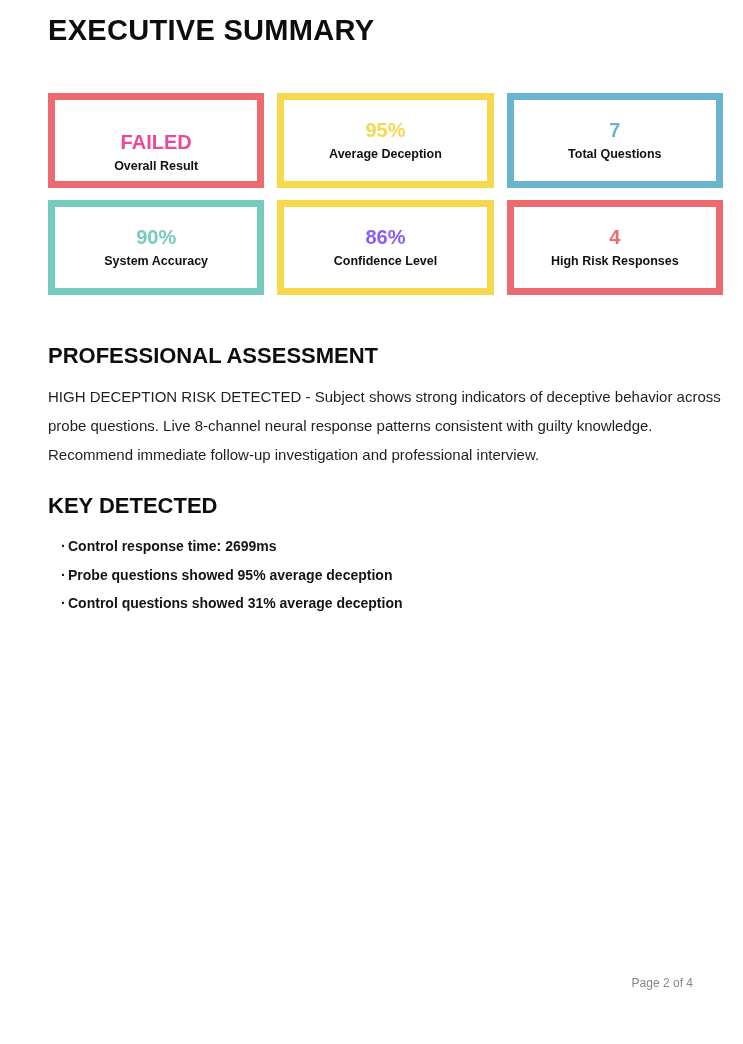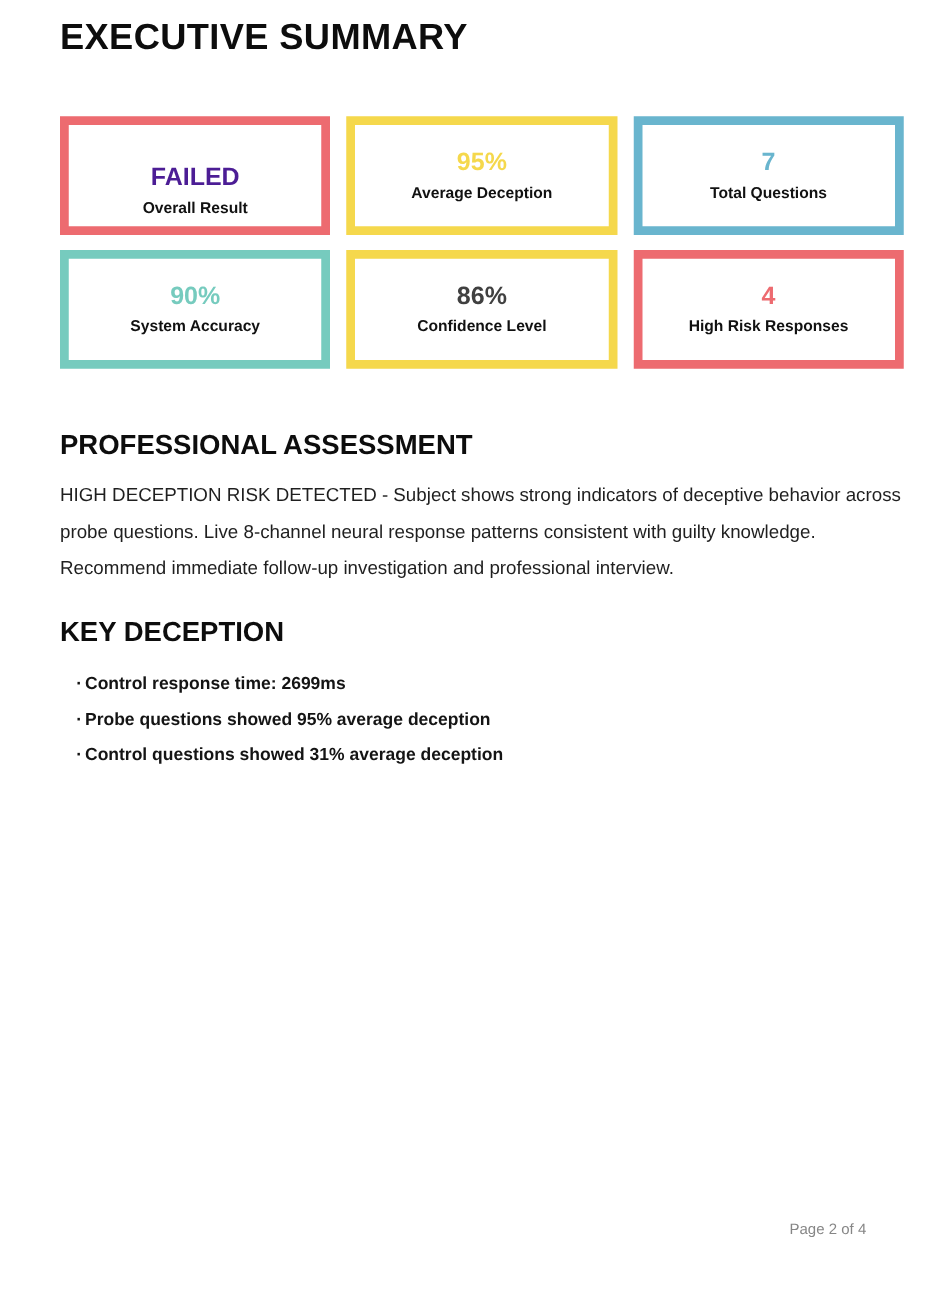--- a/index.html
+++ b/index.html
@@ -104,7 +104,7 @@
 
   <div class="cards">
     <div class="stat-card" style="border-color: rgb(237, 107, 112);">
-      <div class="stat-value" style="color: #4c1d95; margin-top: 24px;">FAILED</div>
+      <div class="stat-value" style="color: #ec4899; margin-top: 24px;">FAILED</div>
       <div class="stat-label">Overall Result</div>
     </div>
     <div class="stat-card" style="border-color: rgb(245, 216, 76);">

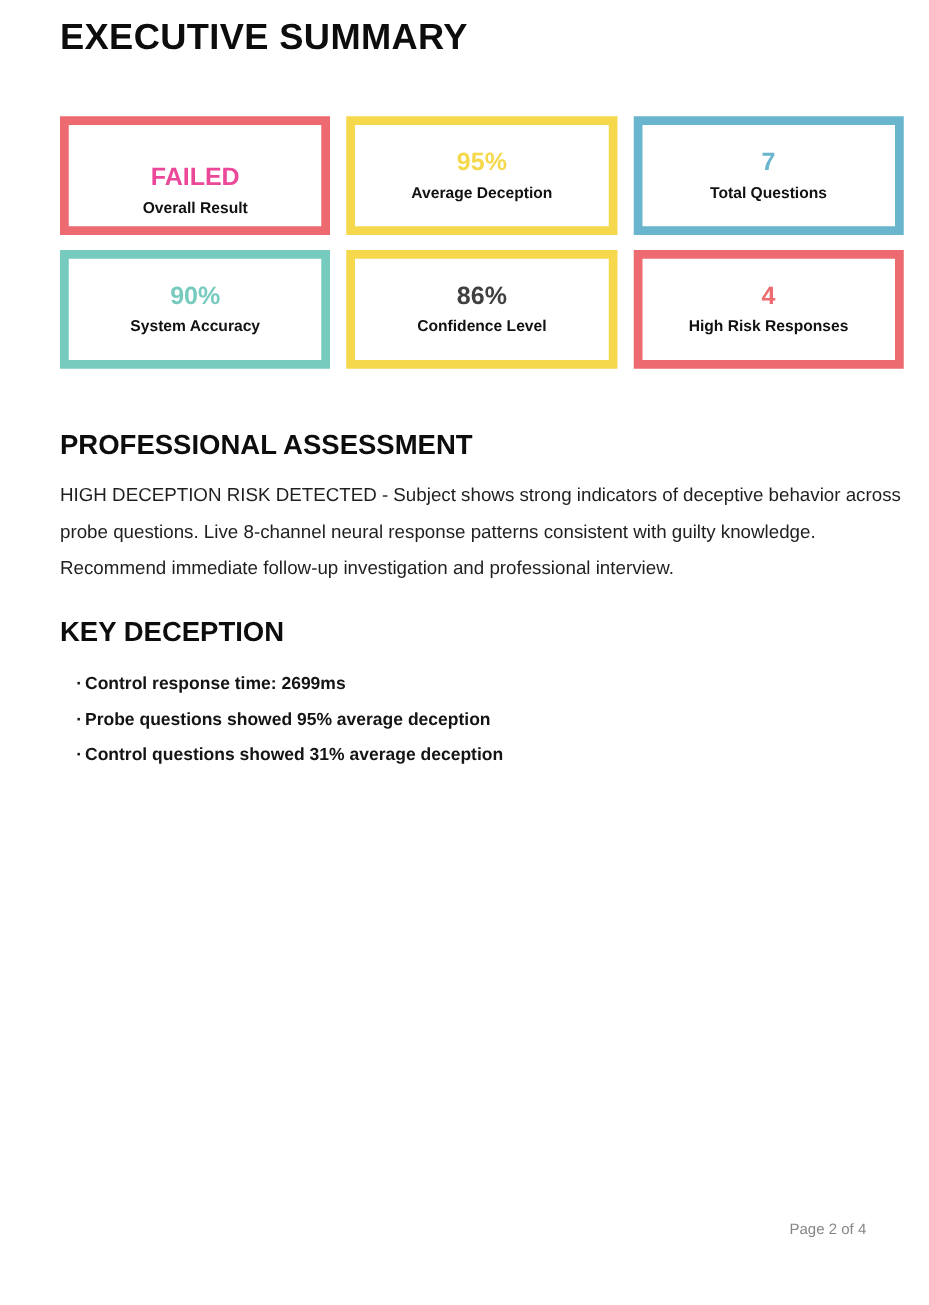--- a/index.html
+++ b/index.html
@@ -120,7 +120,7 @@
       <div class="stat-label">System Accuracy</div>
     </div>
     <div class="stat-card" style="border-color: rgb(245, 216, 76);">
-      <div class="stat-value" style="color: #404040;">86%</div>
+      <div class="stat-value" style="color: #8b5cf6;">86%</div>
       <div class="stat-label">Confidence Level</div>
     </div>
     <div class="stat-card" style="border-color: rgb(237, 107, 112);">

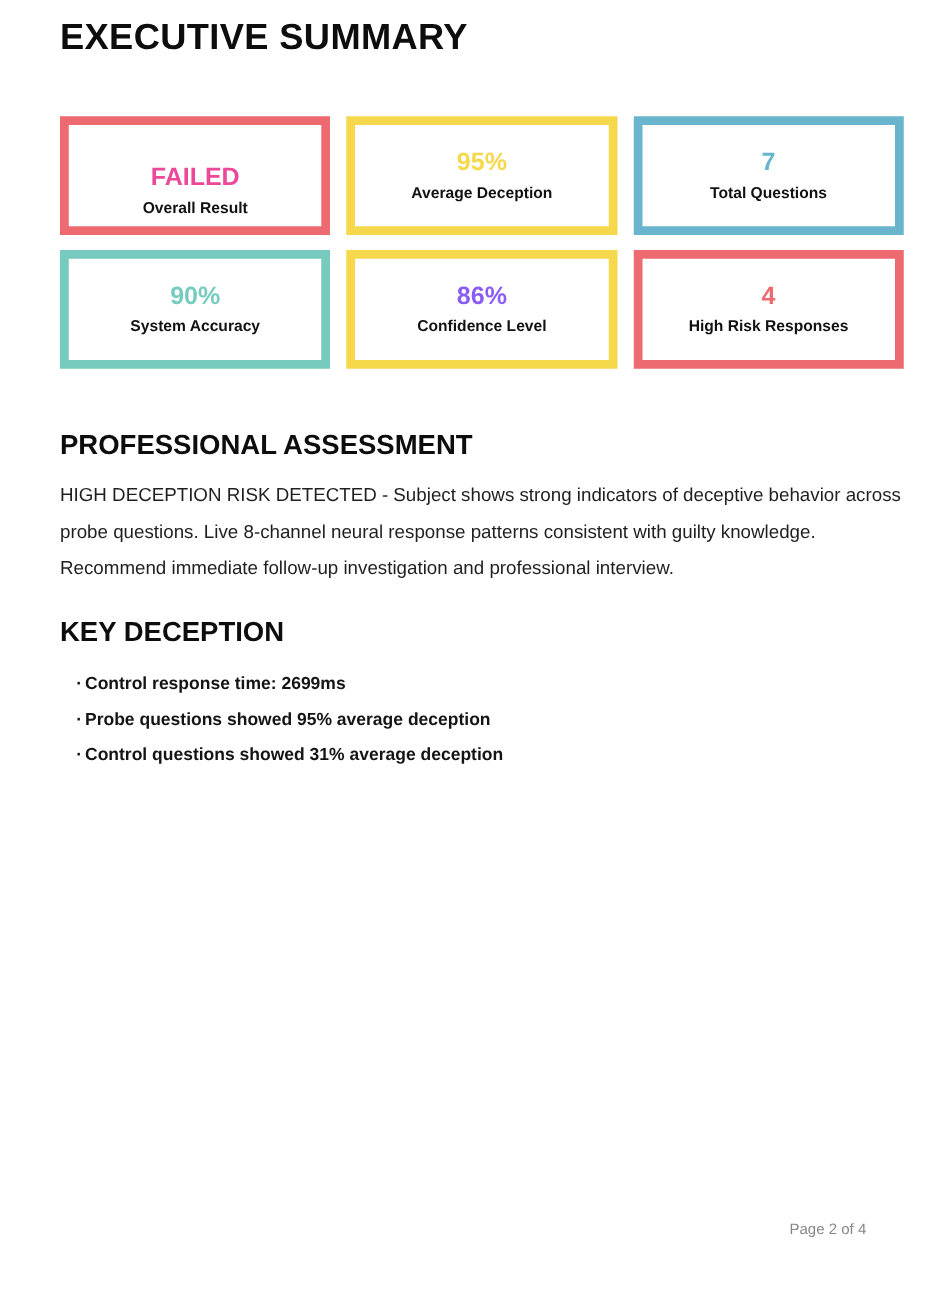--- a/index.html
+++ b/index.html
@@ -132,7 +132,7 @@
   <h2 class="section-heading">PROFESSIONAL ASSESSMENT</h2>
   <p class="body-text">HIGH DECEPTION RISK DETECTED - Subject shows strong indicators of deceptive behavior across probe questions. Live 8-channel neural response patterns consistent with guilty knowledge. Recommend immediate follow-up investigation and professional interview.</p>
 
-  <h2 class="section-heading findings">KEY DECEPTION</h2>
+  <h2 class="section-heading findings">KEY DETECTED</h2>
   <ul class="findings-list">
     <li class="finding-item">Control response time: 2699ms</li>
     <li class="finding-item">Probe questions showed 95% average deception</li>

